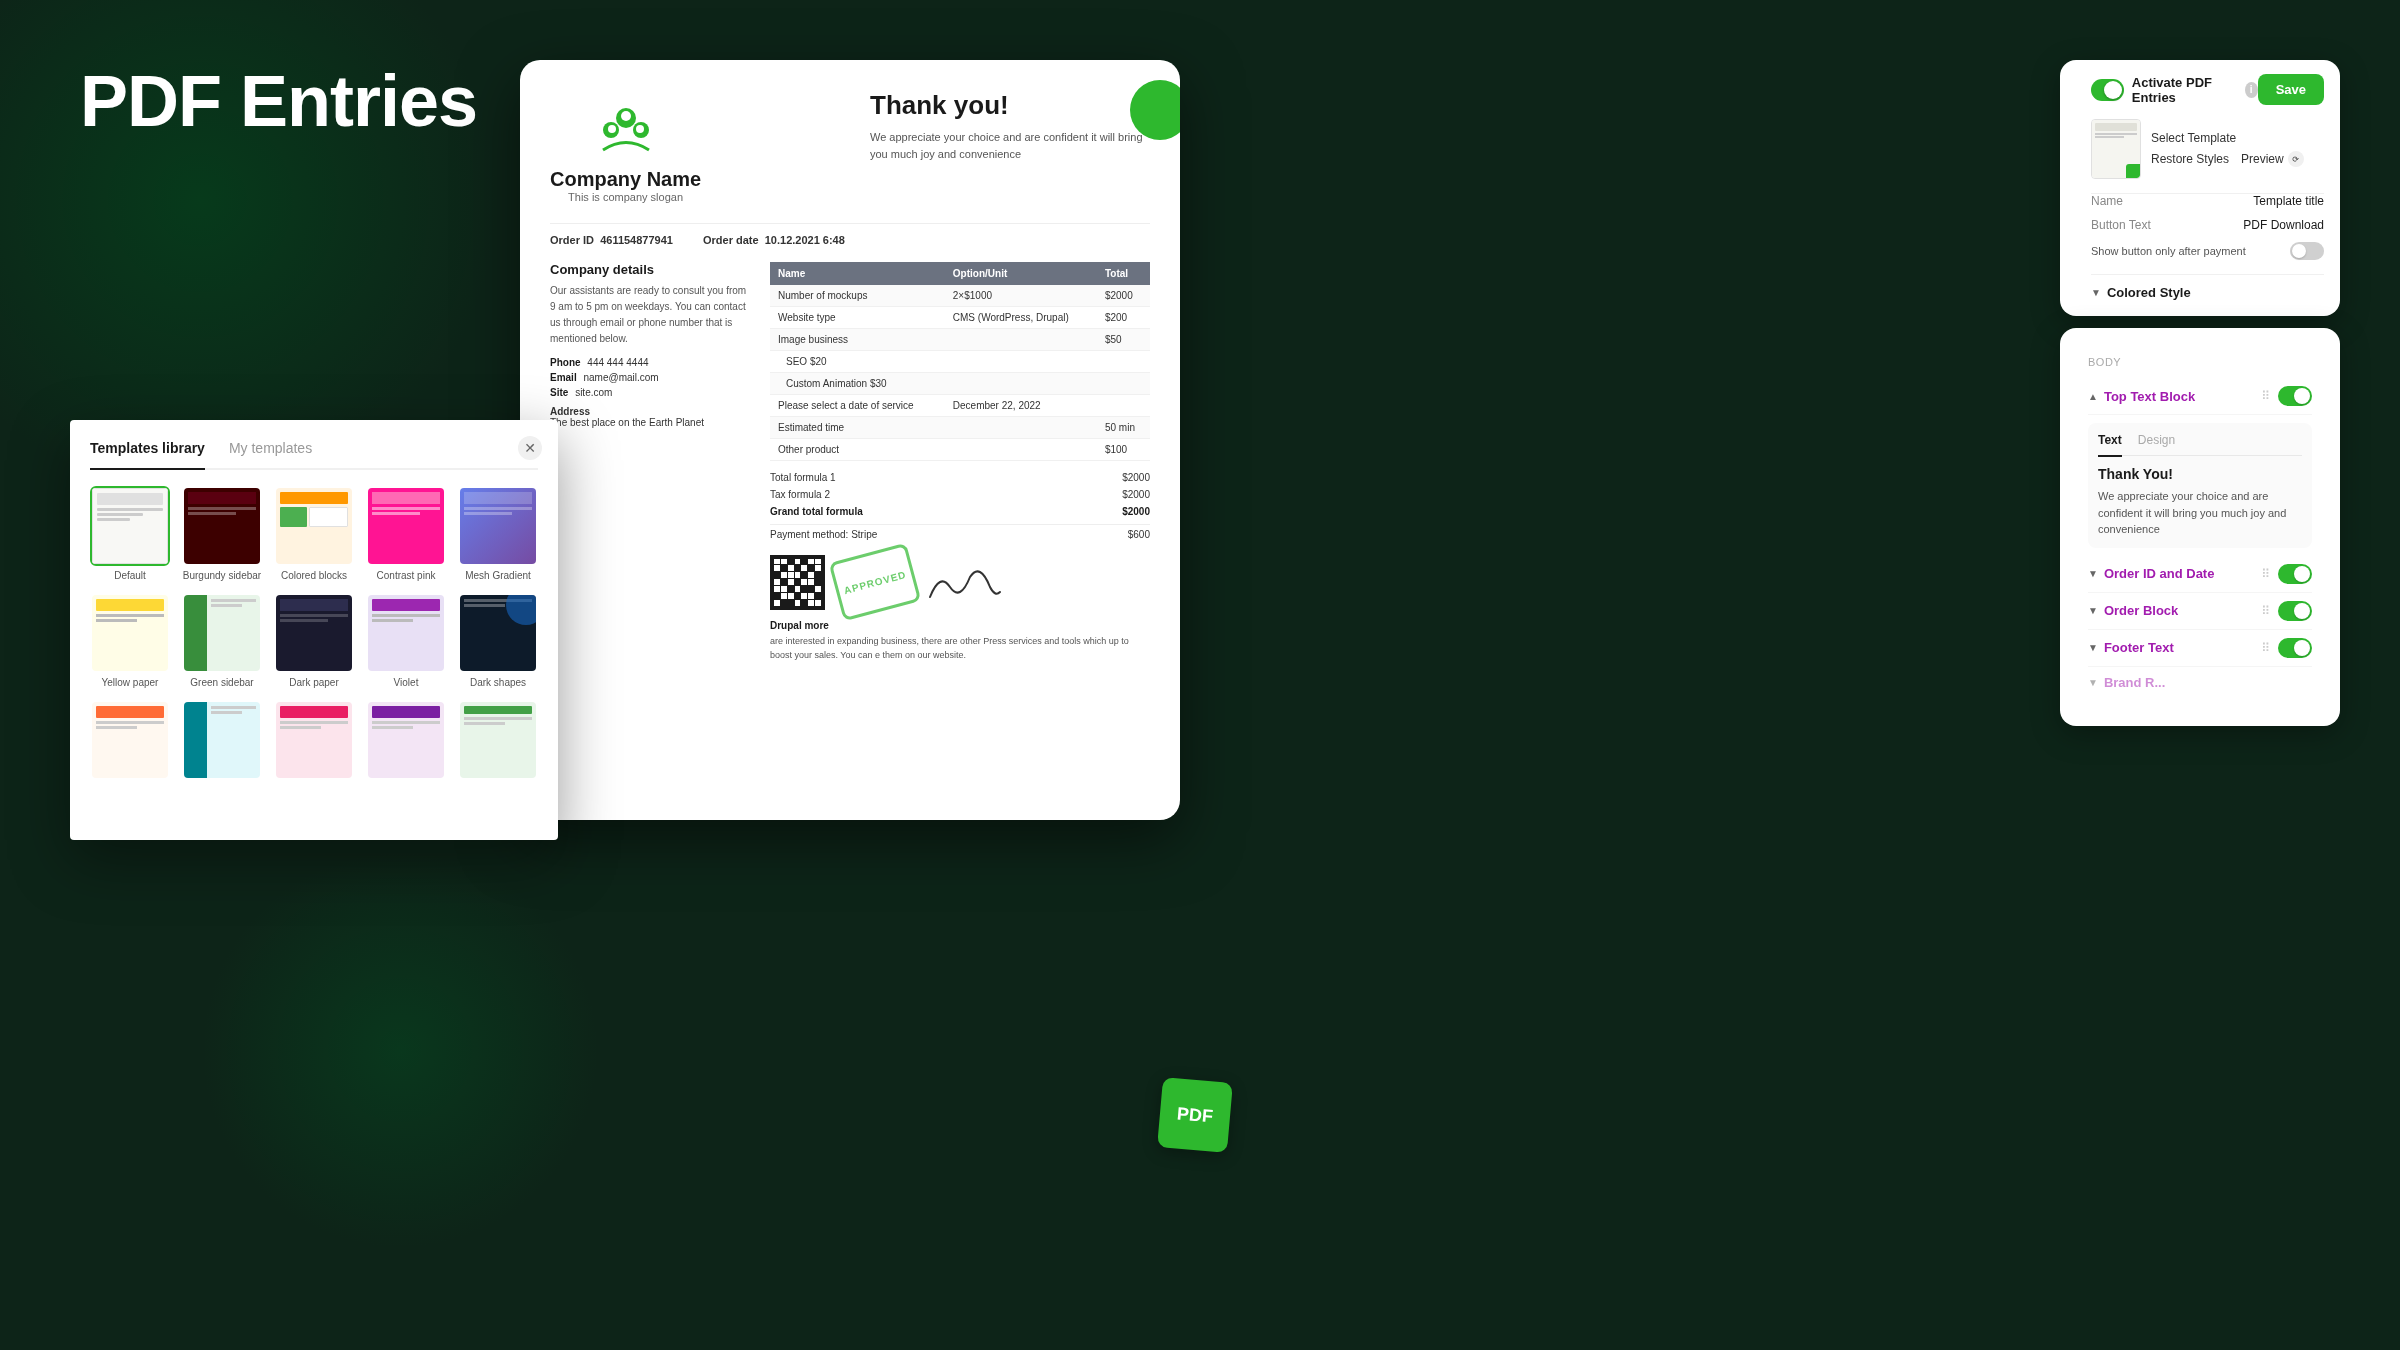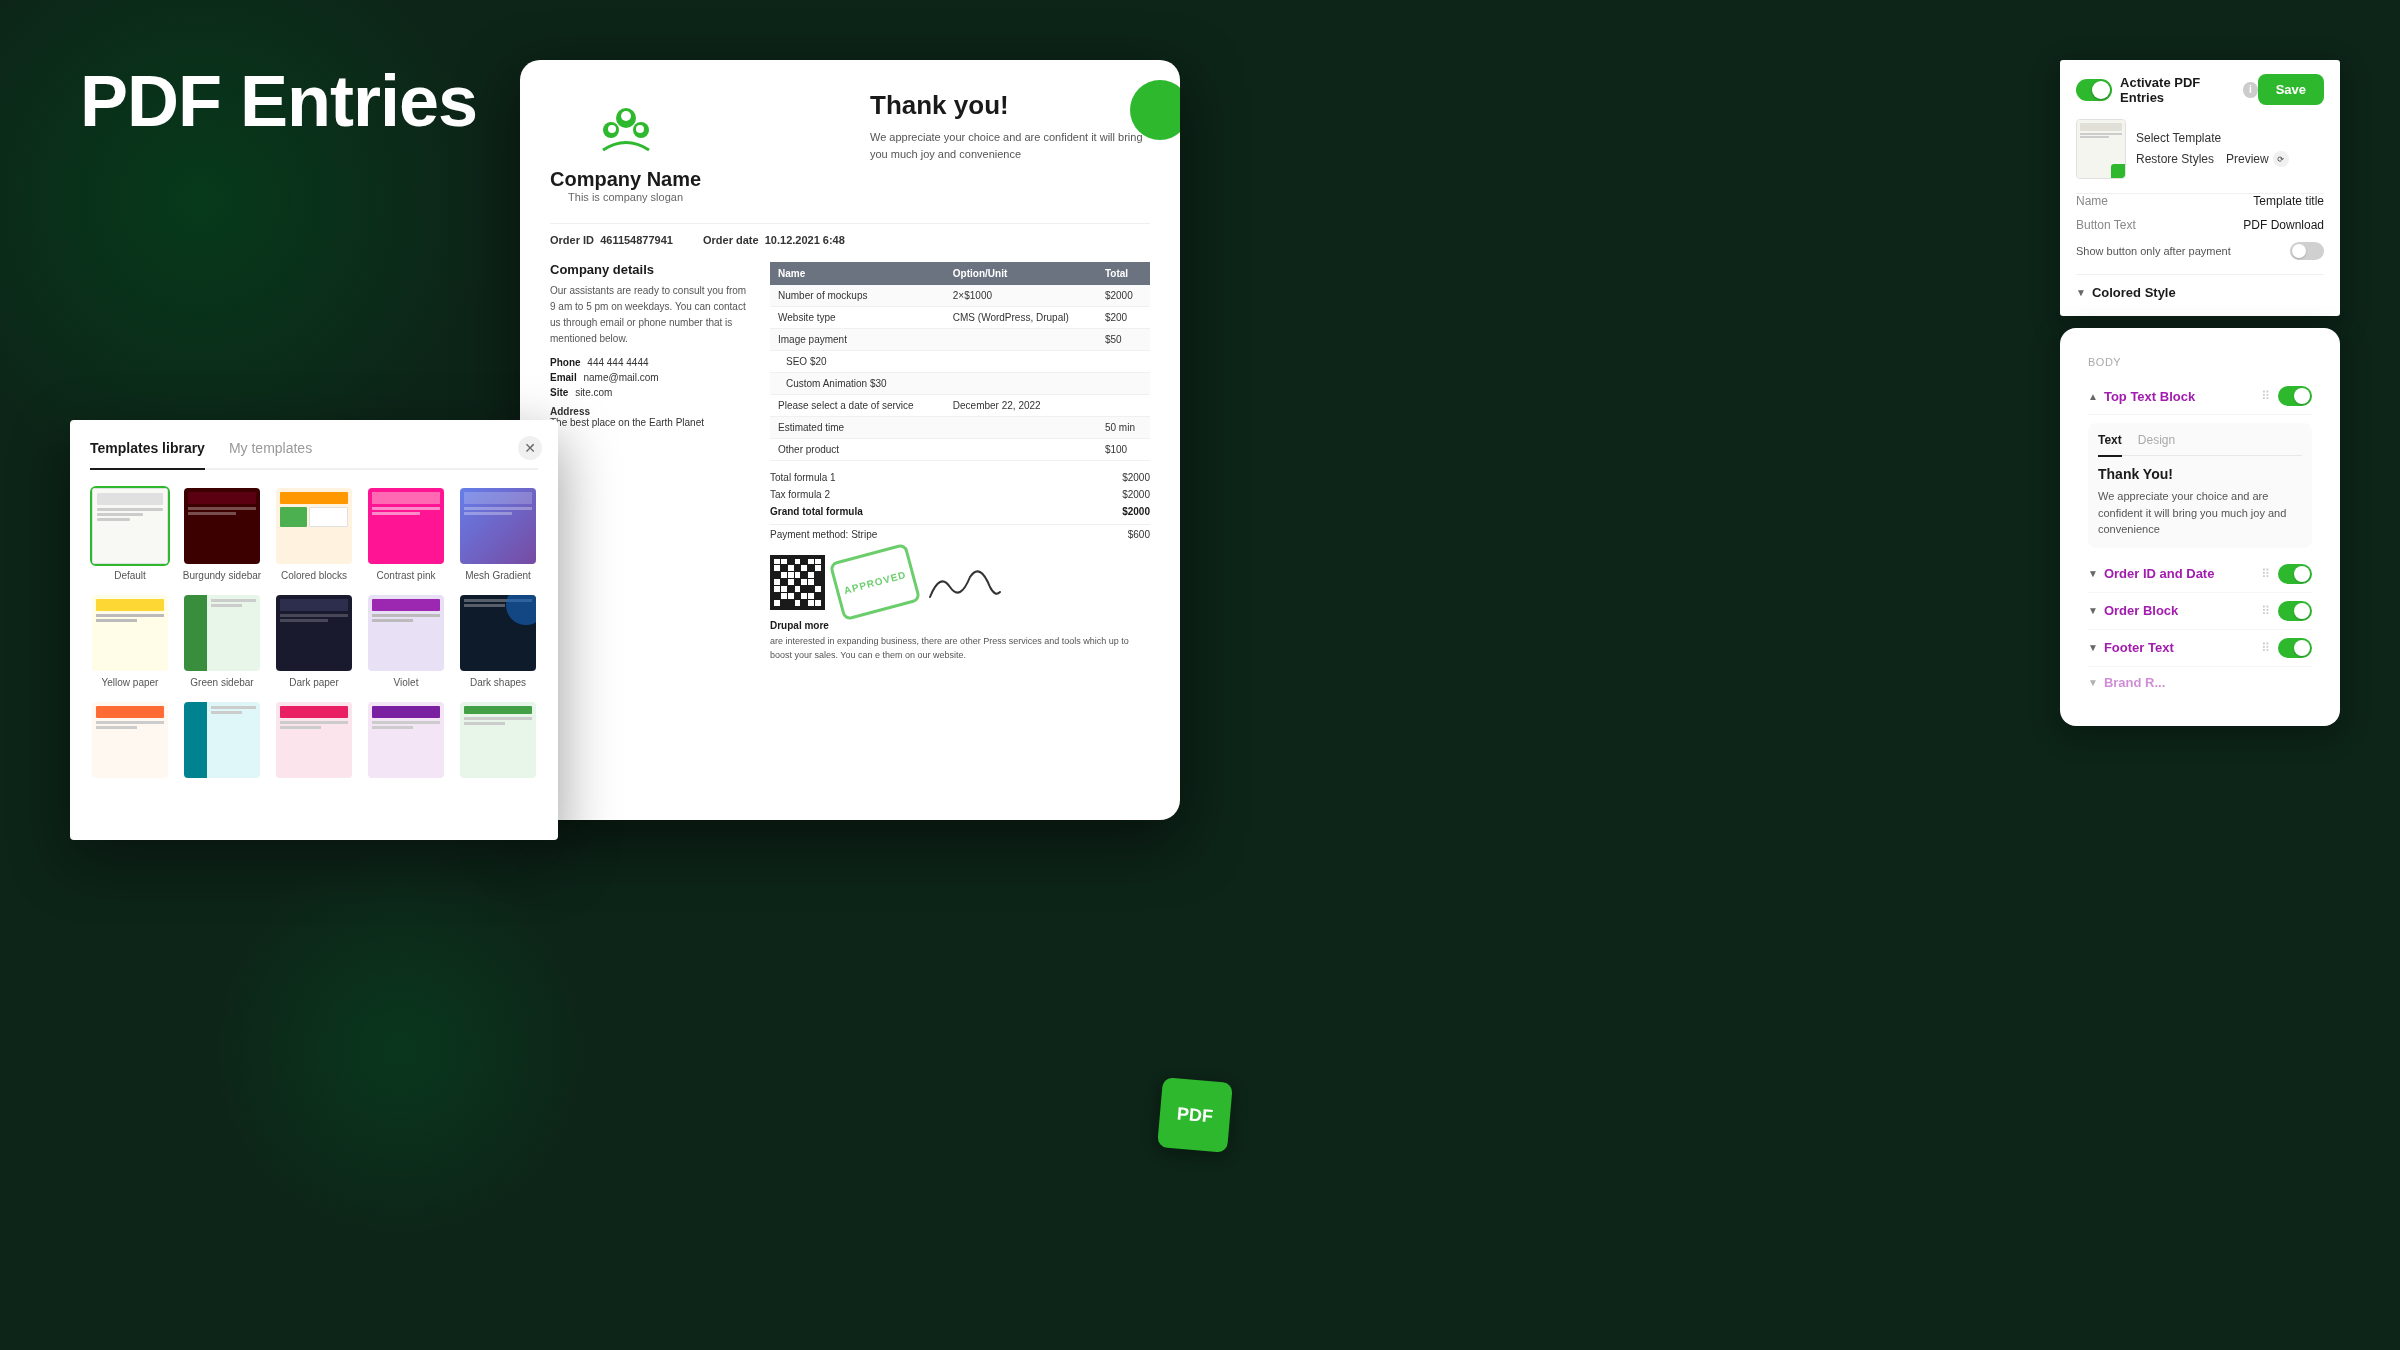--- a/index.html
+++ b/index.html
@@ -309,9 +309,10 @@
     
     .panel-card {
       background: #ffffff;
-      border-radius: 3px;
+      border-radius: 16px;
       box-shadow: 0 8px 30px rgba(0,0,0,0.3);
       overflow: hidden;
+      padding-left: 15px;
     }
     .panel-header {
       display: flex;

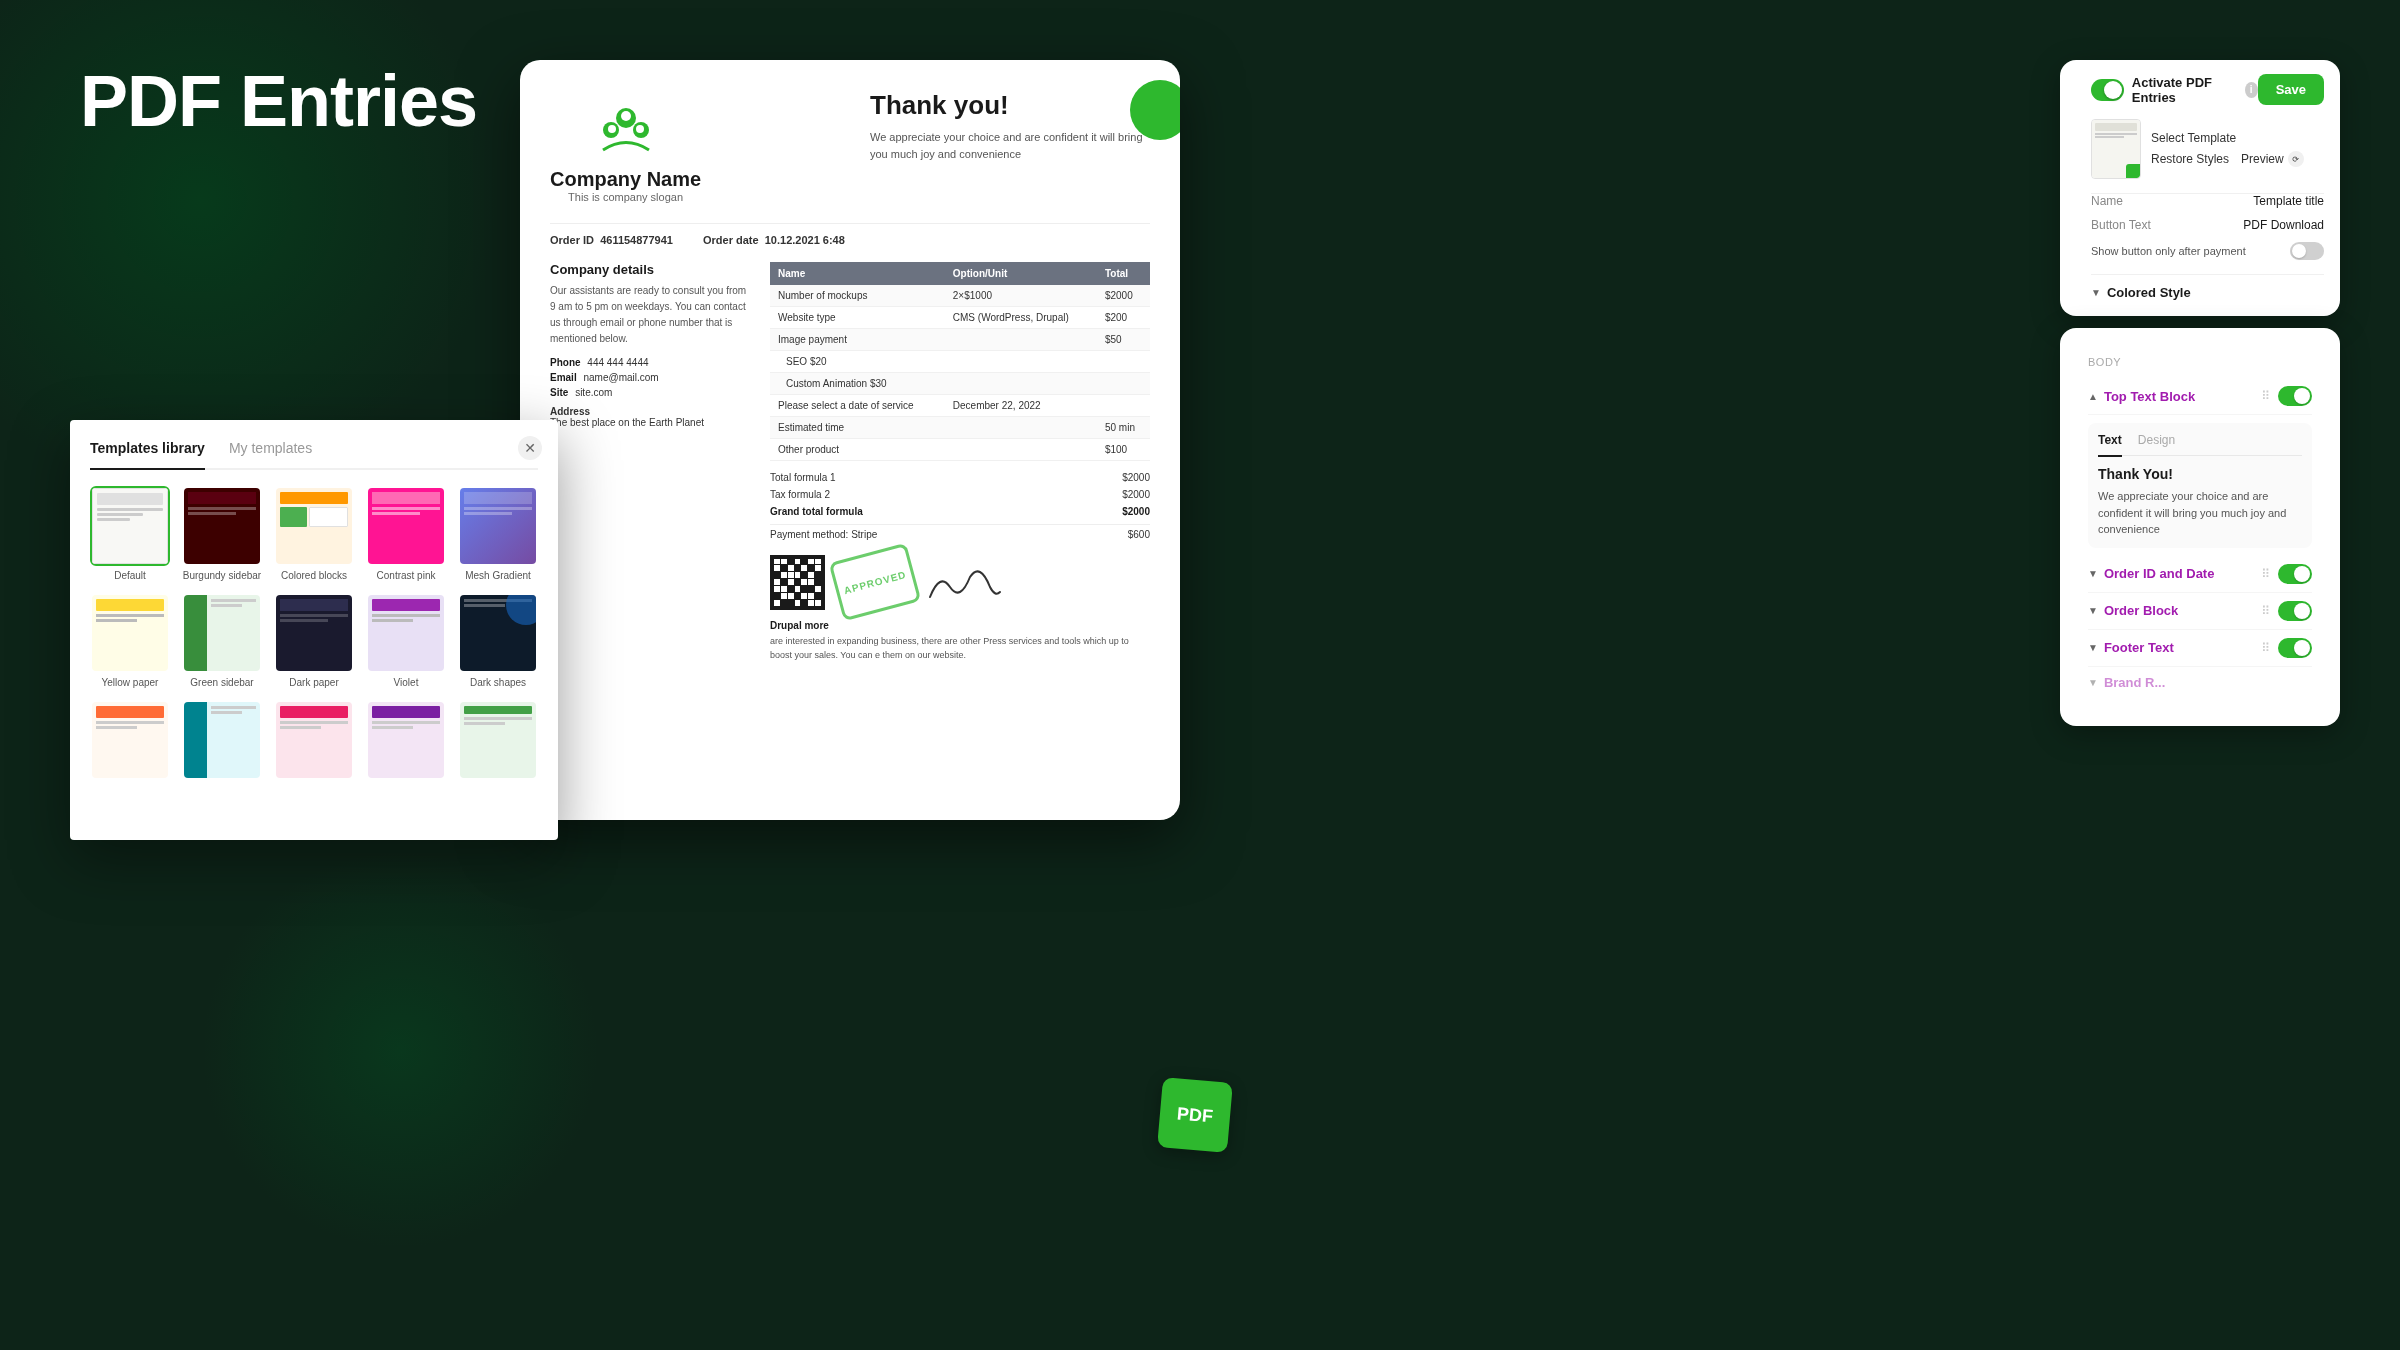--- a/index.html
+++ b/index.html
@@ -693,7 +693,7 @@
                 <td>$200</td>
               </tr>
             <tr>
-                <td>Image payment</td>
+                <td>Image business</td>
                 <td></td>
                 <td>$50</td>
               </tr>

